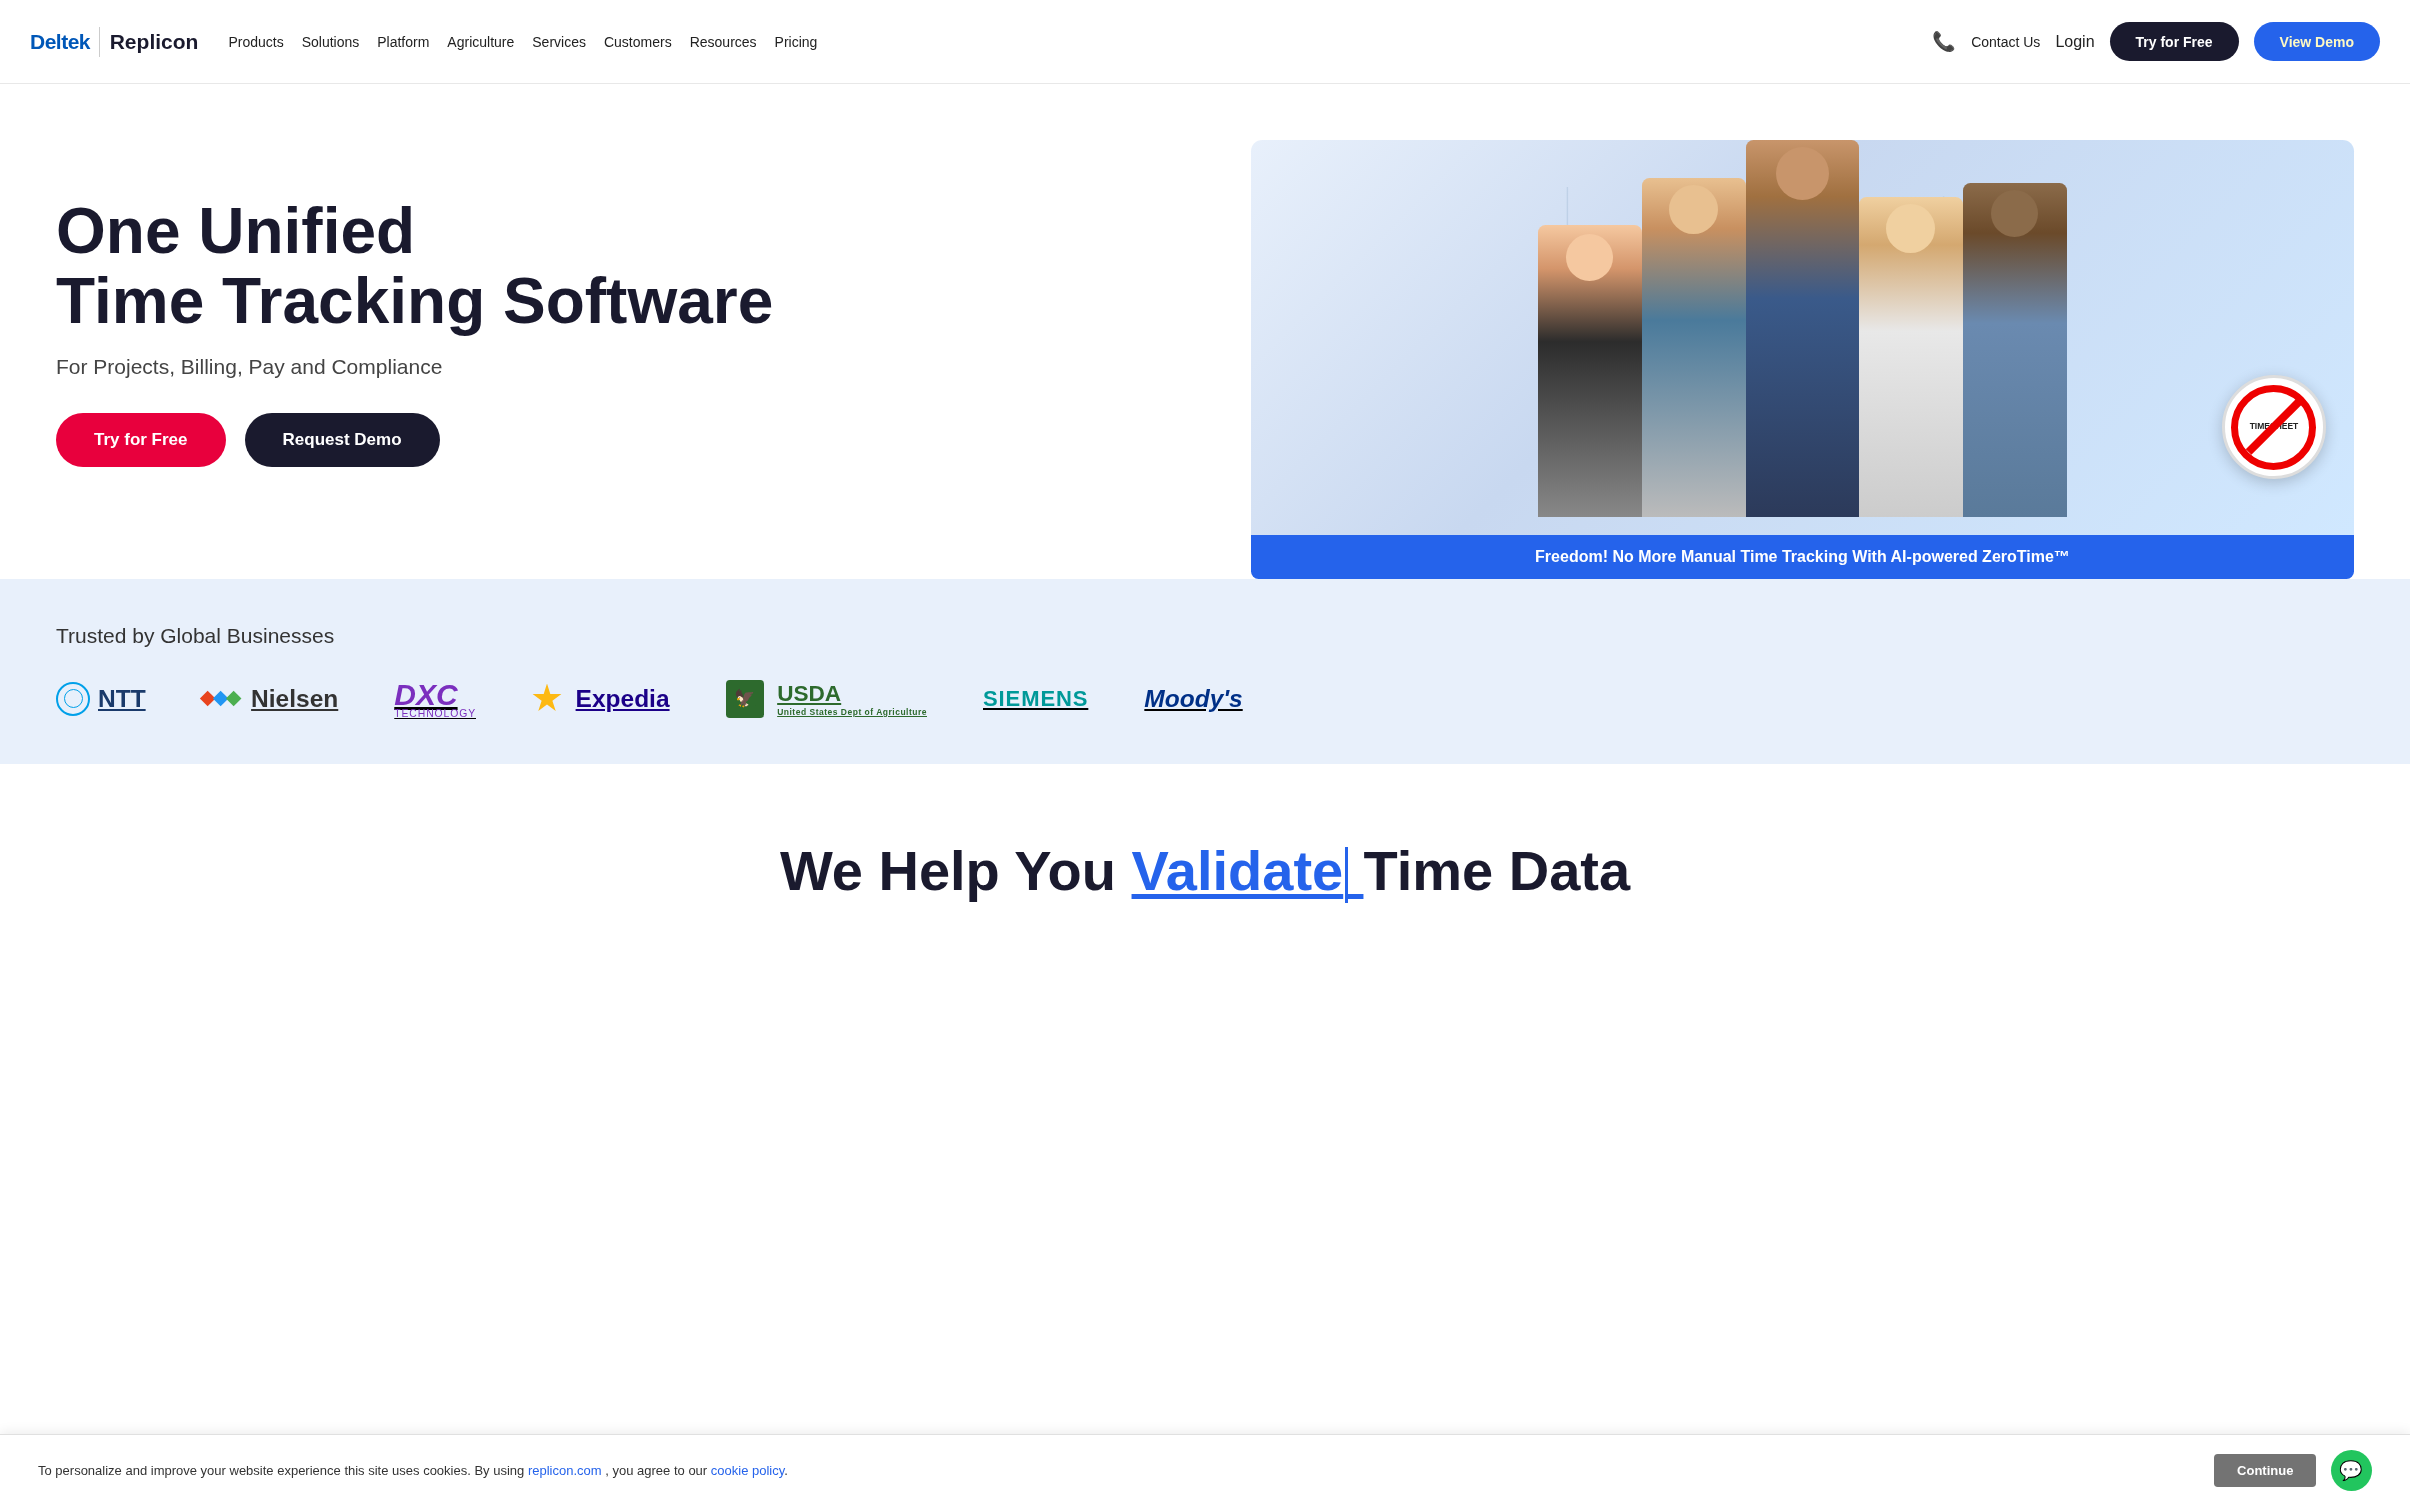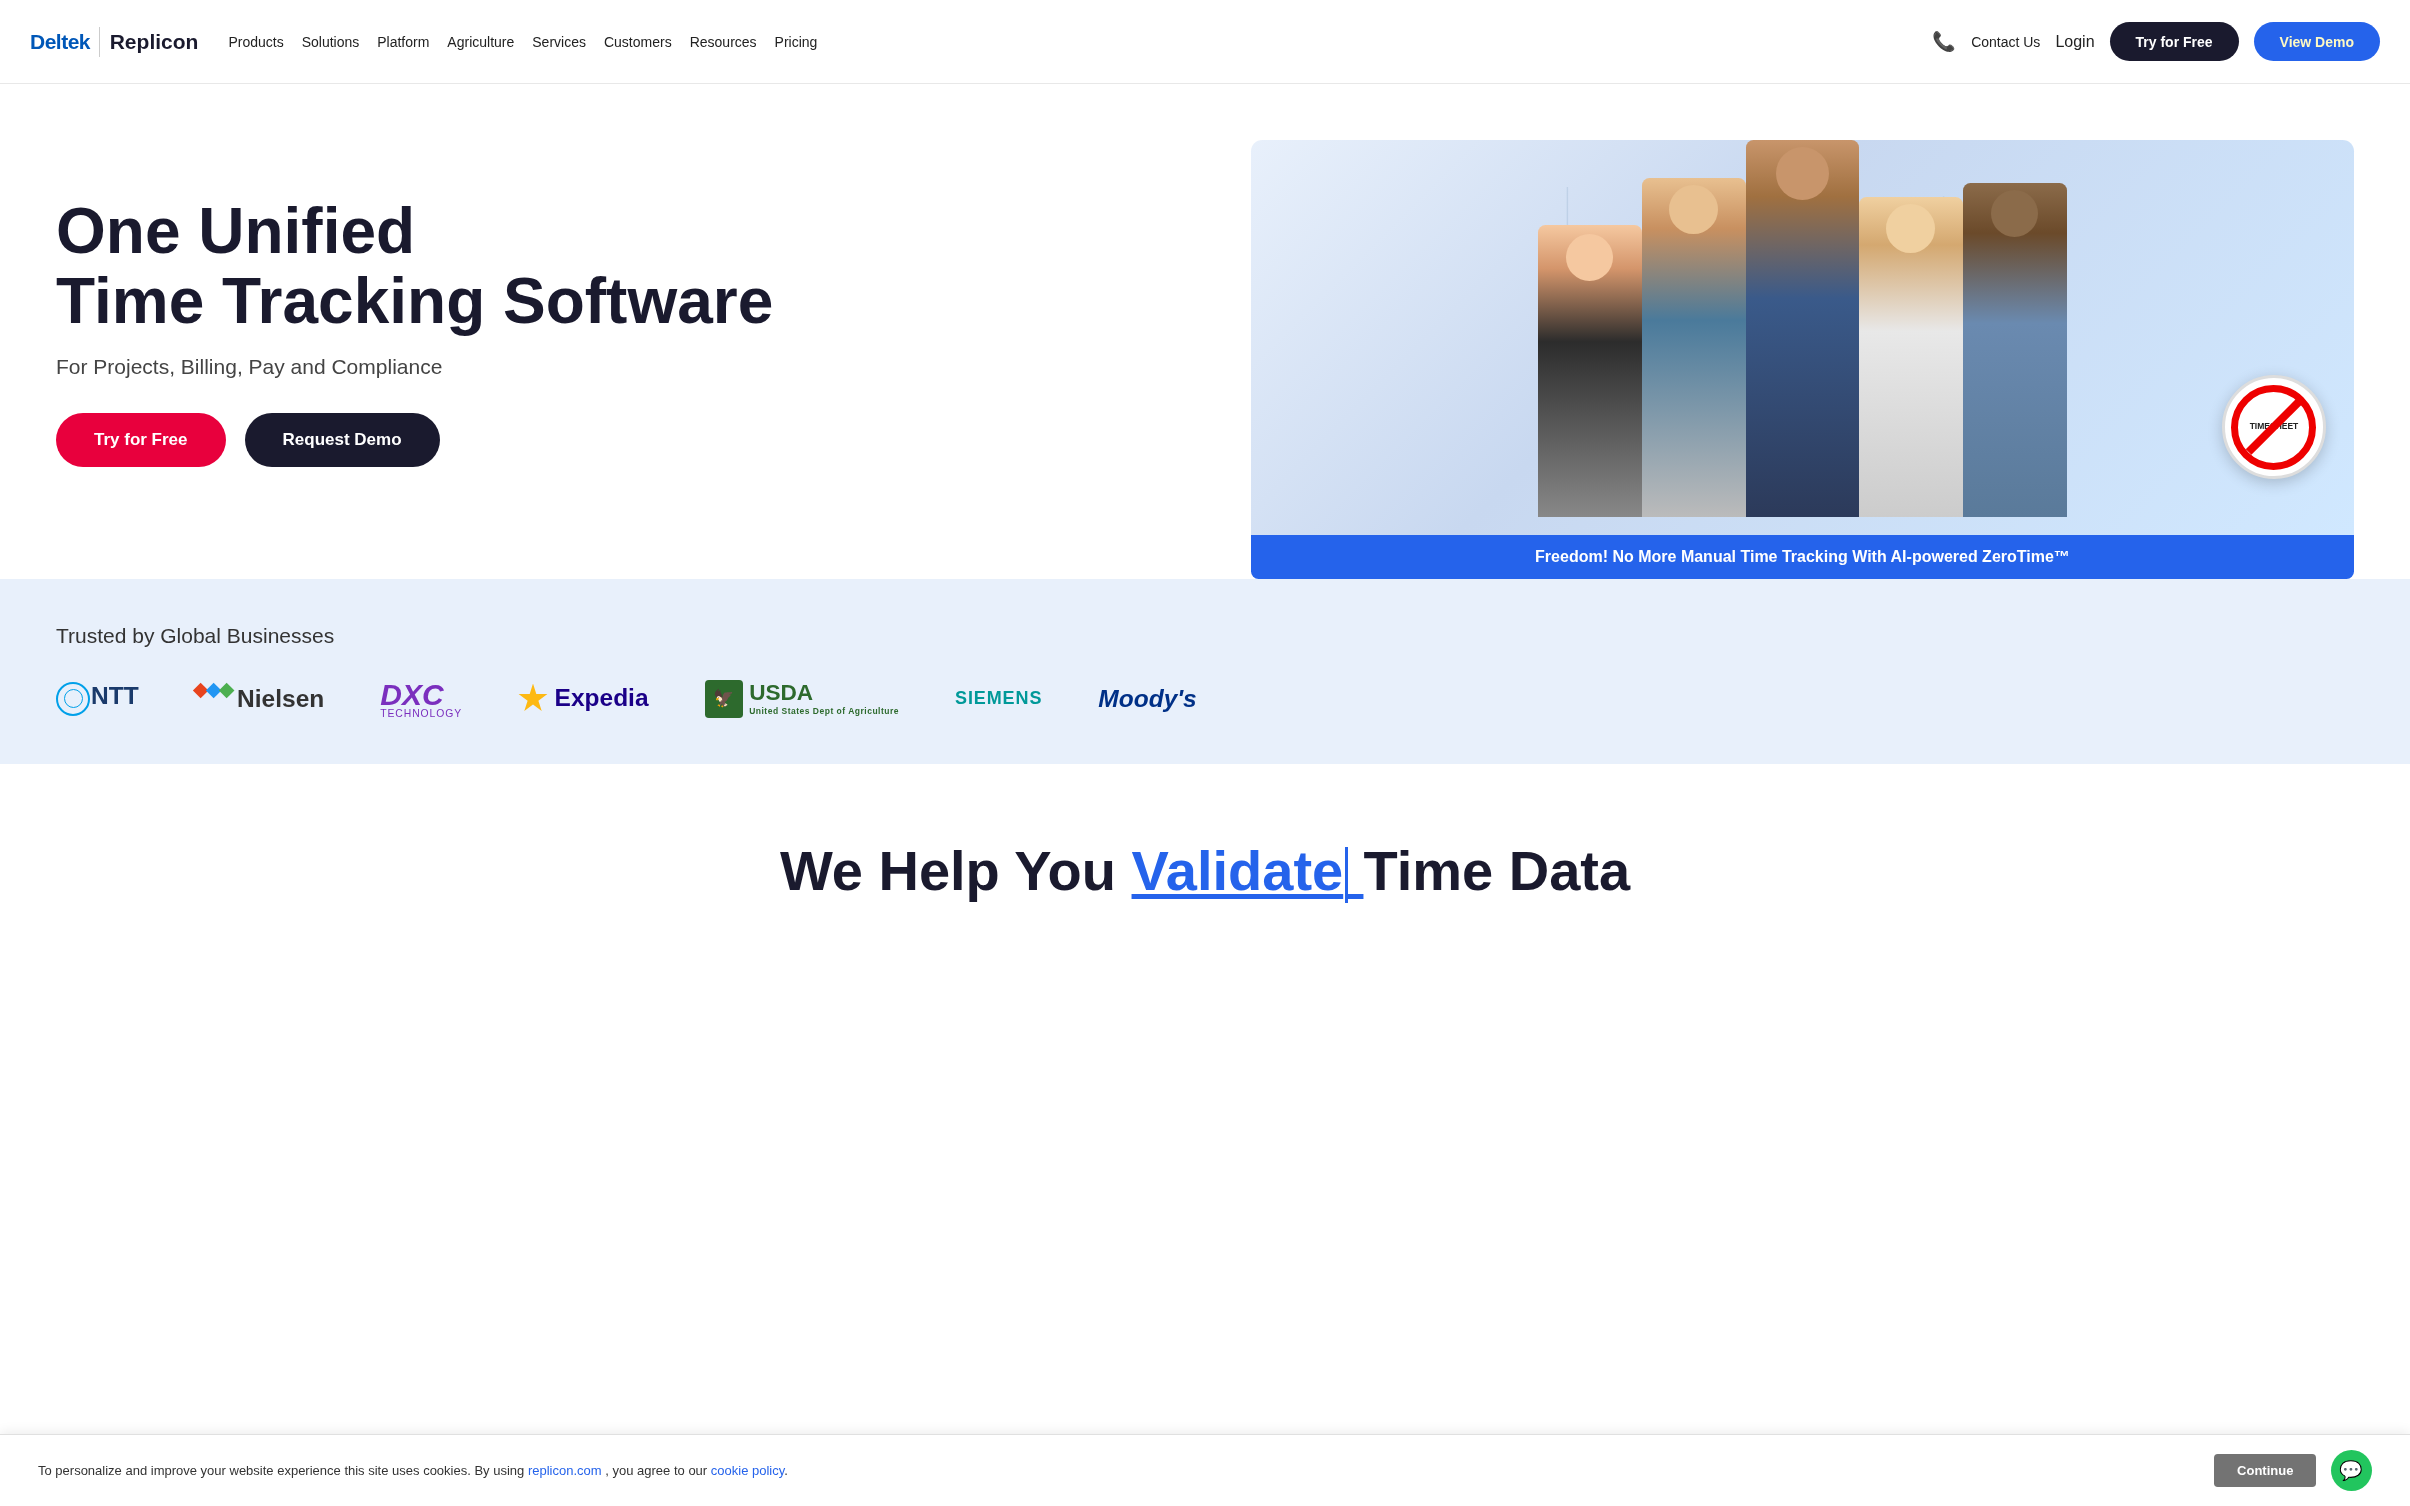--- a/index.html
+++ b/index.html
@@ -124,8 +124,8 @@
       display: flex; align-items: center; gap: 56px; flex-wrap: wrap;
     }
     .logo-item {
-      display: flex; align-items: flex-start; gap: 1px;
-      font-size: 24.5px; font-weight: 700;
+      display: flex; align-items: center; gap: 8px;
+      font-size: 24.5px; font-weight: 700; text-decoration: underline;
     }
     .logo-ntt { color: #1a3a6b; }
     .logo-ntt-icon {

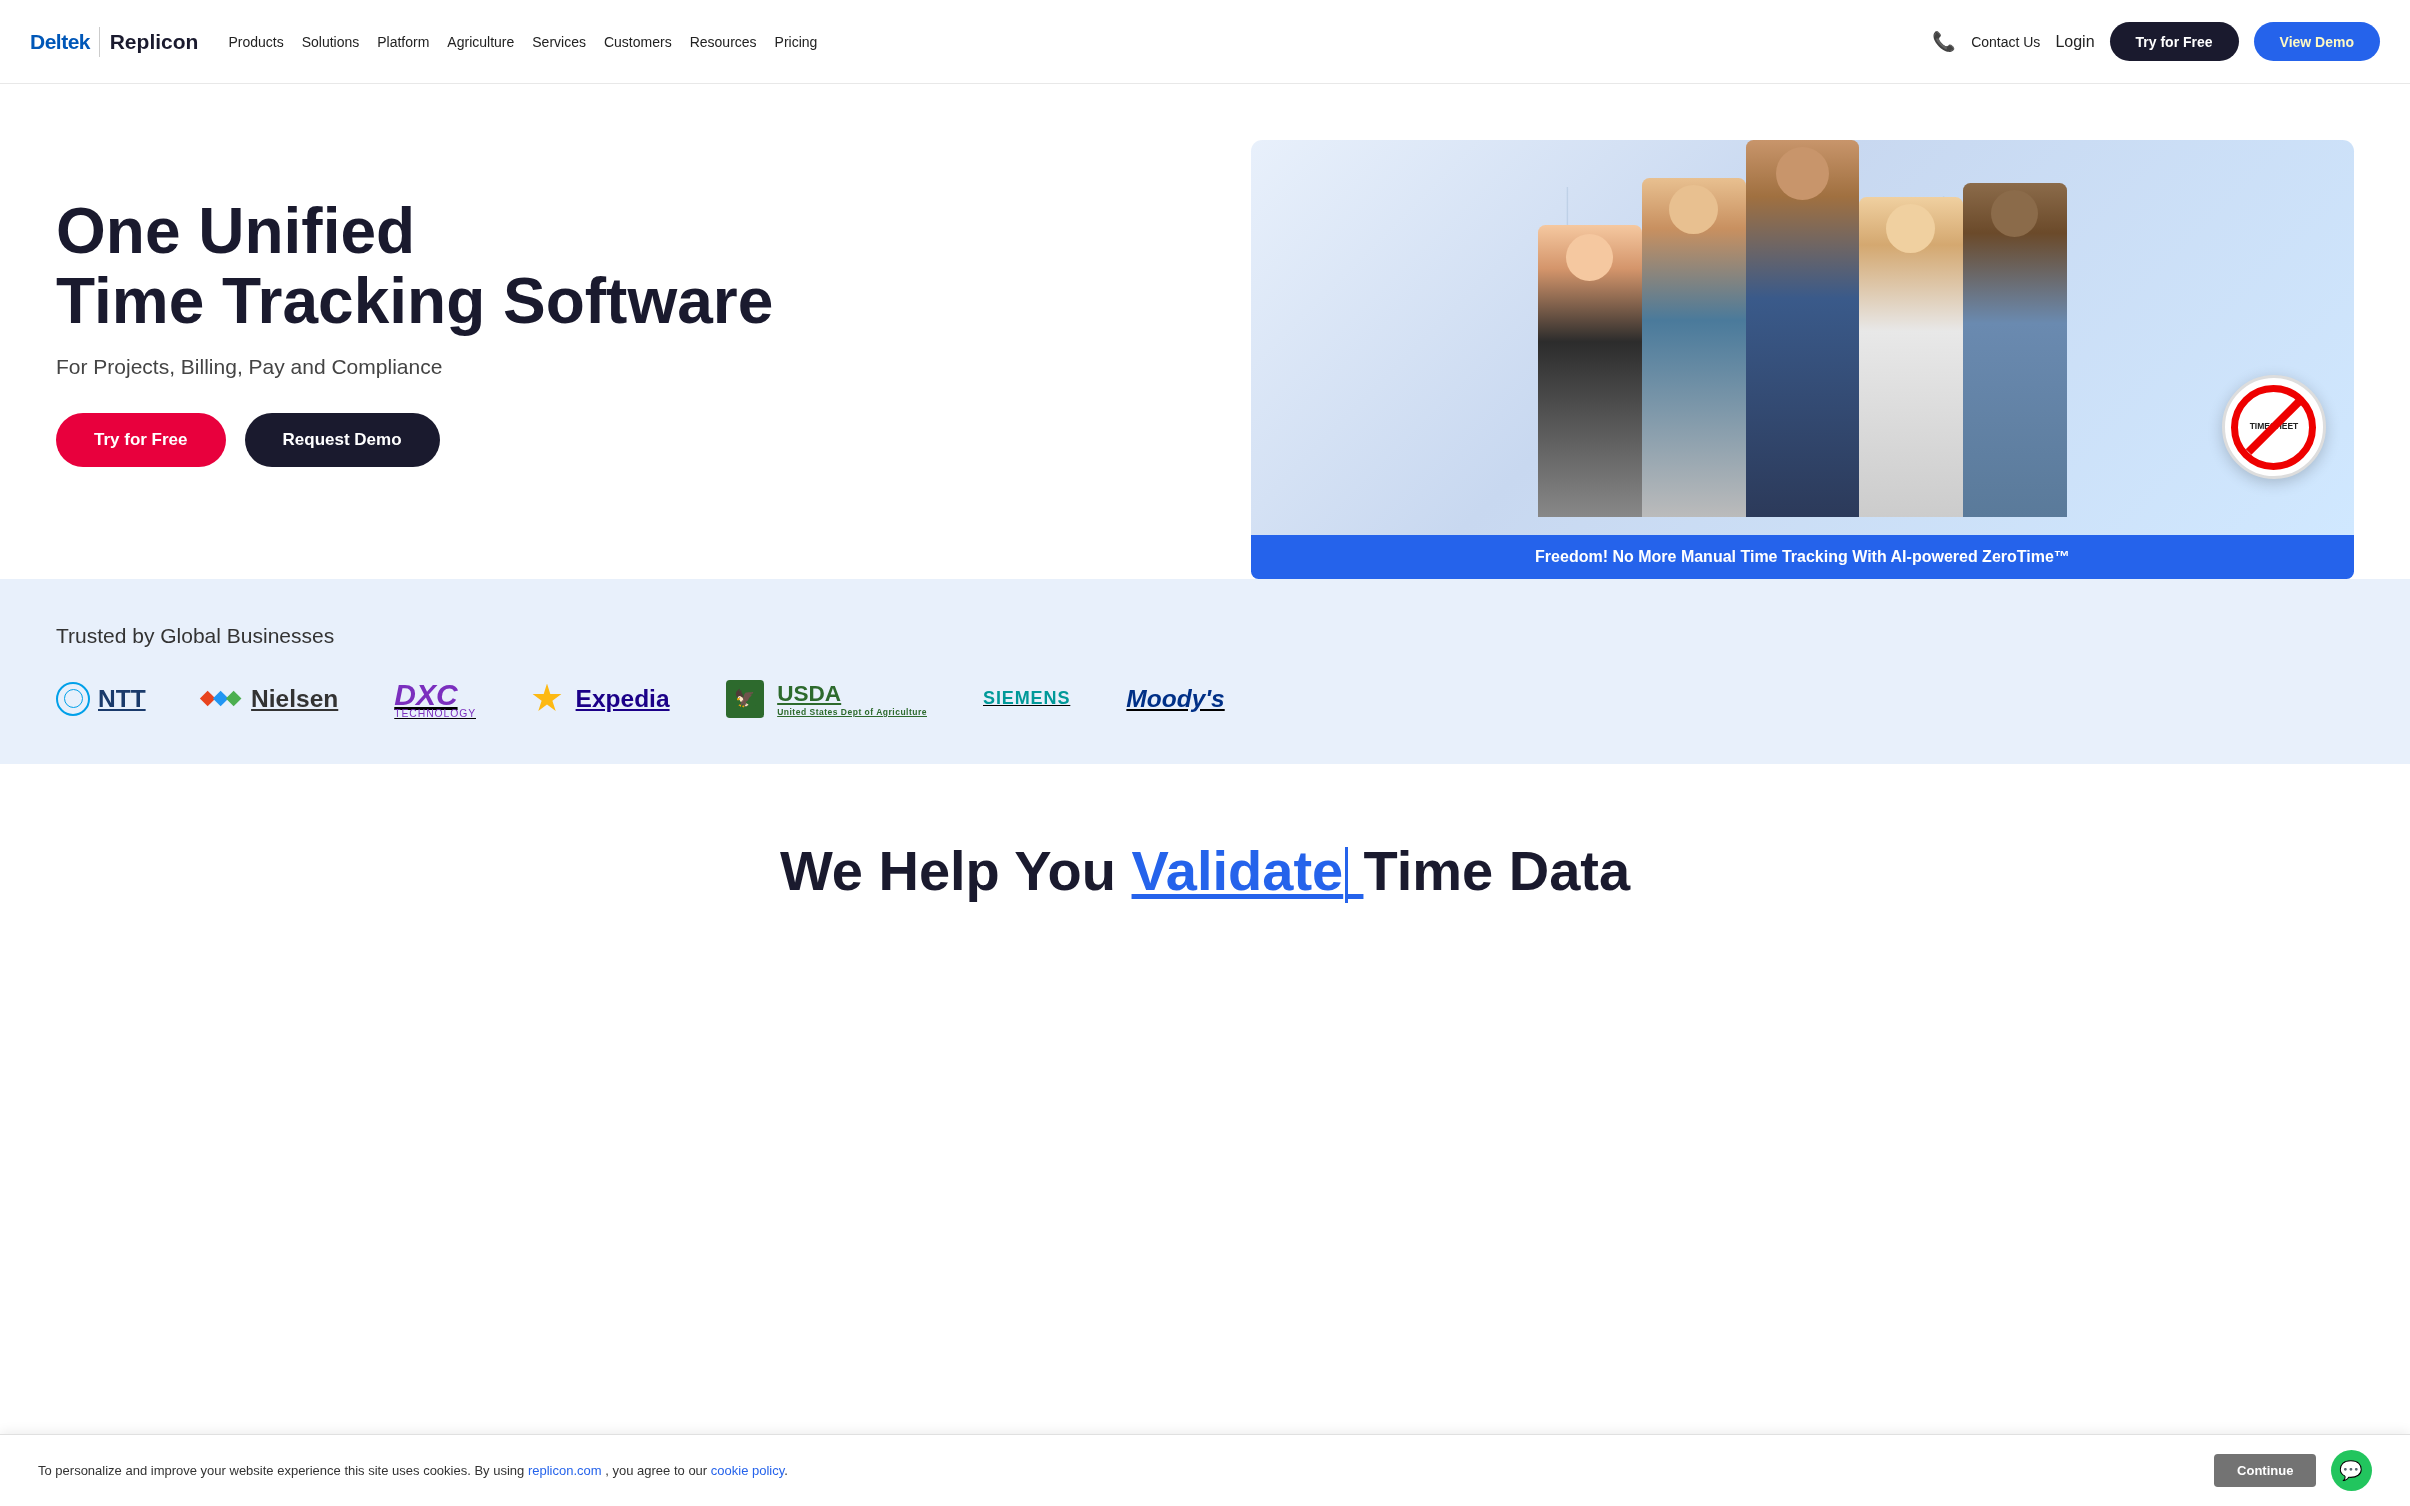--- a/index.html
+++ b/index.html
@@ -162,7 +162,7 @@
       margin-right: 5.6px;
     }
     .usda-eagle { color: #fff; font-size: 17px; }
-    .logo-siemens { color: #009999; font-size: 18px; font-weight: 700; letter-spacing: 0.9px; }
+    .logo-siemens { color: #009999; font-size: 22px; font-weight: 700; letter-spacing: 0.9px; }
     .logo-moodys { color: #003087; font-size: 24.5px; font-weight: 600; font-style: italic; }
 
     

